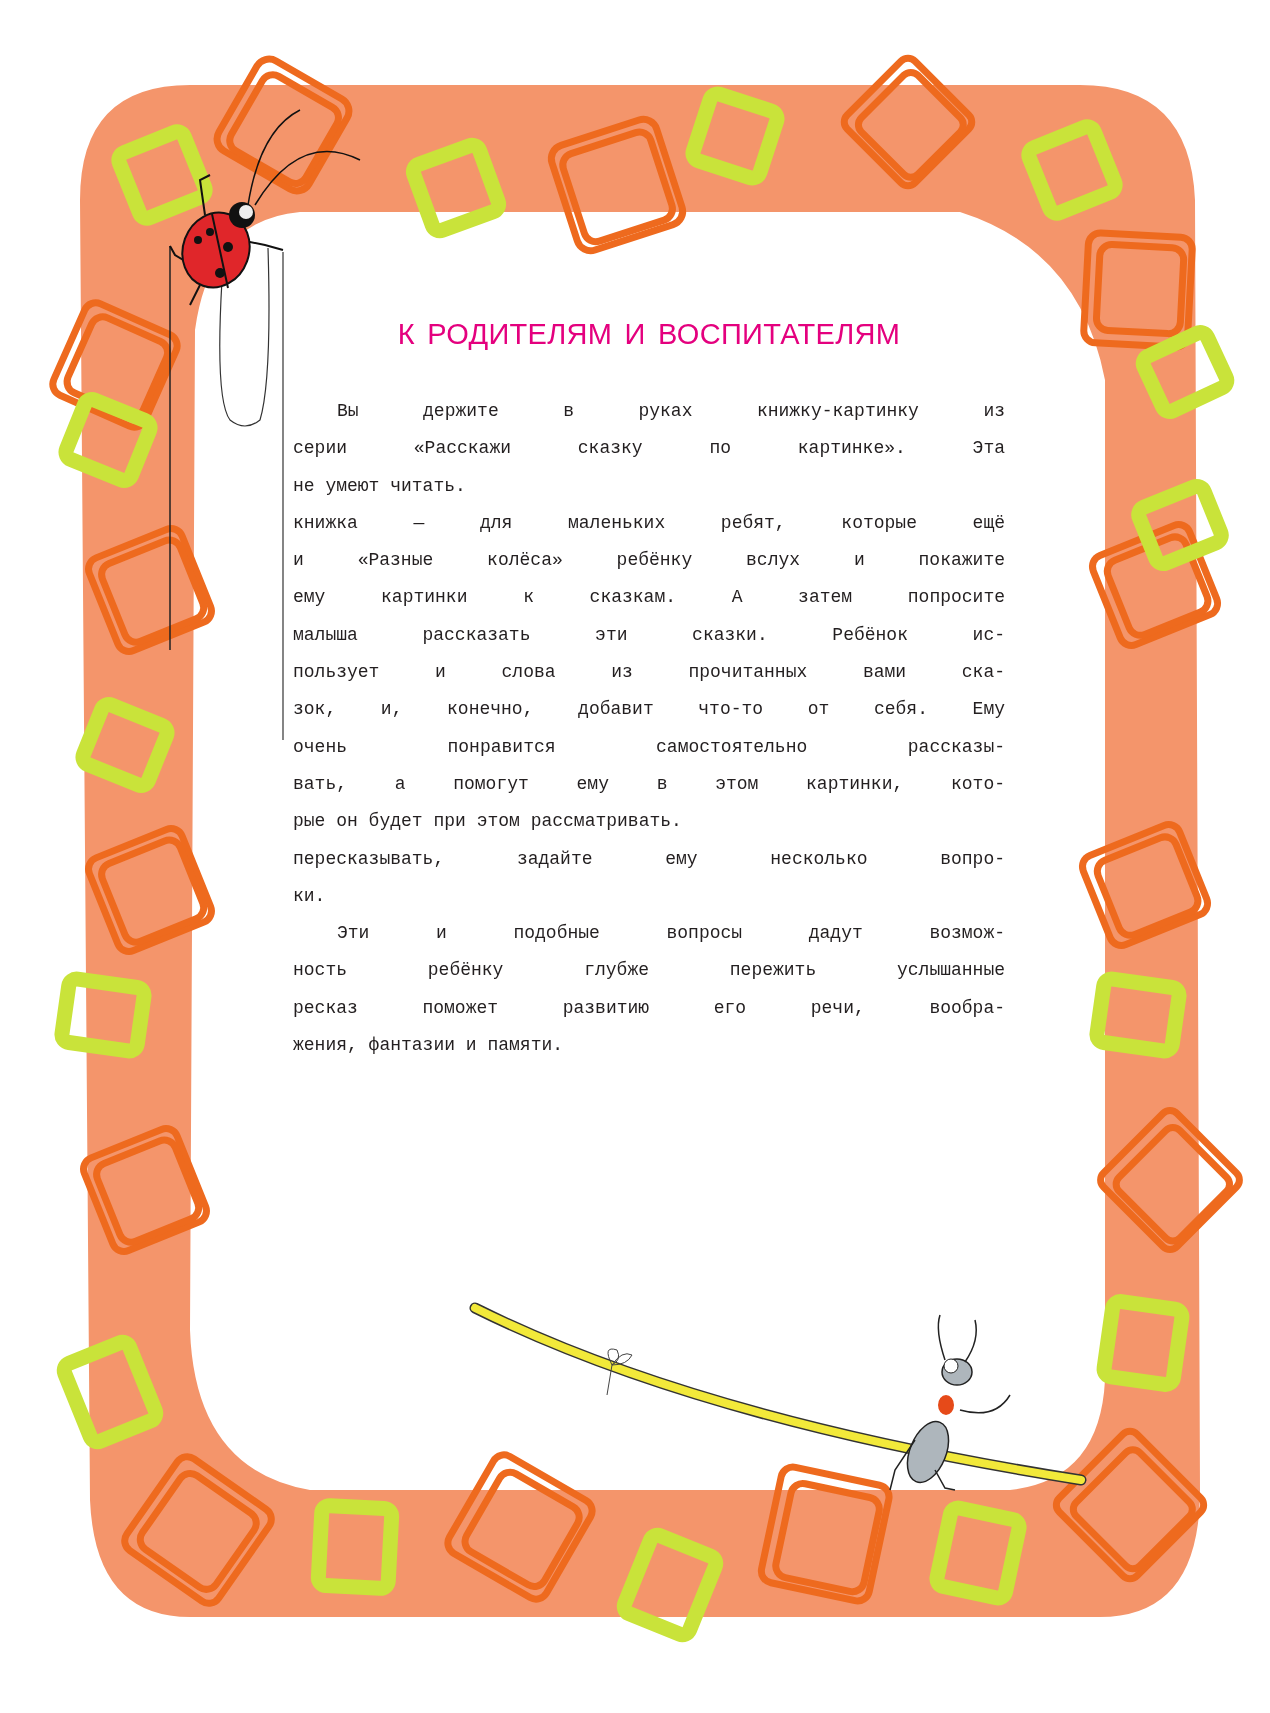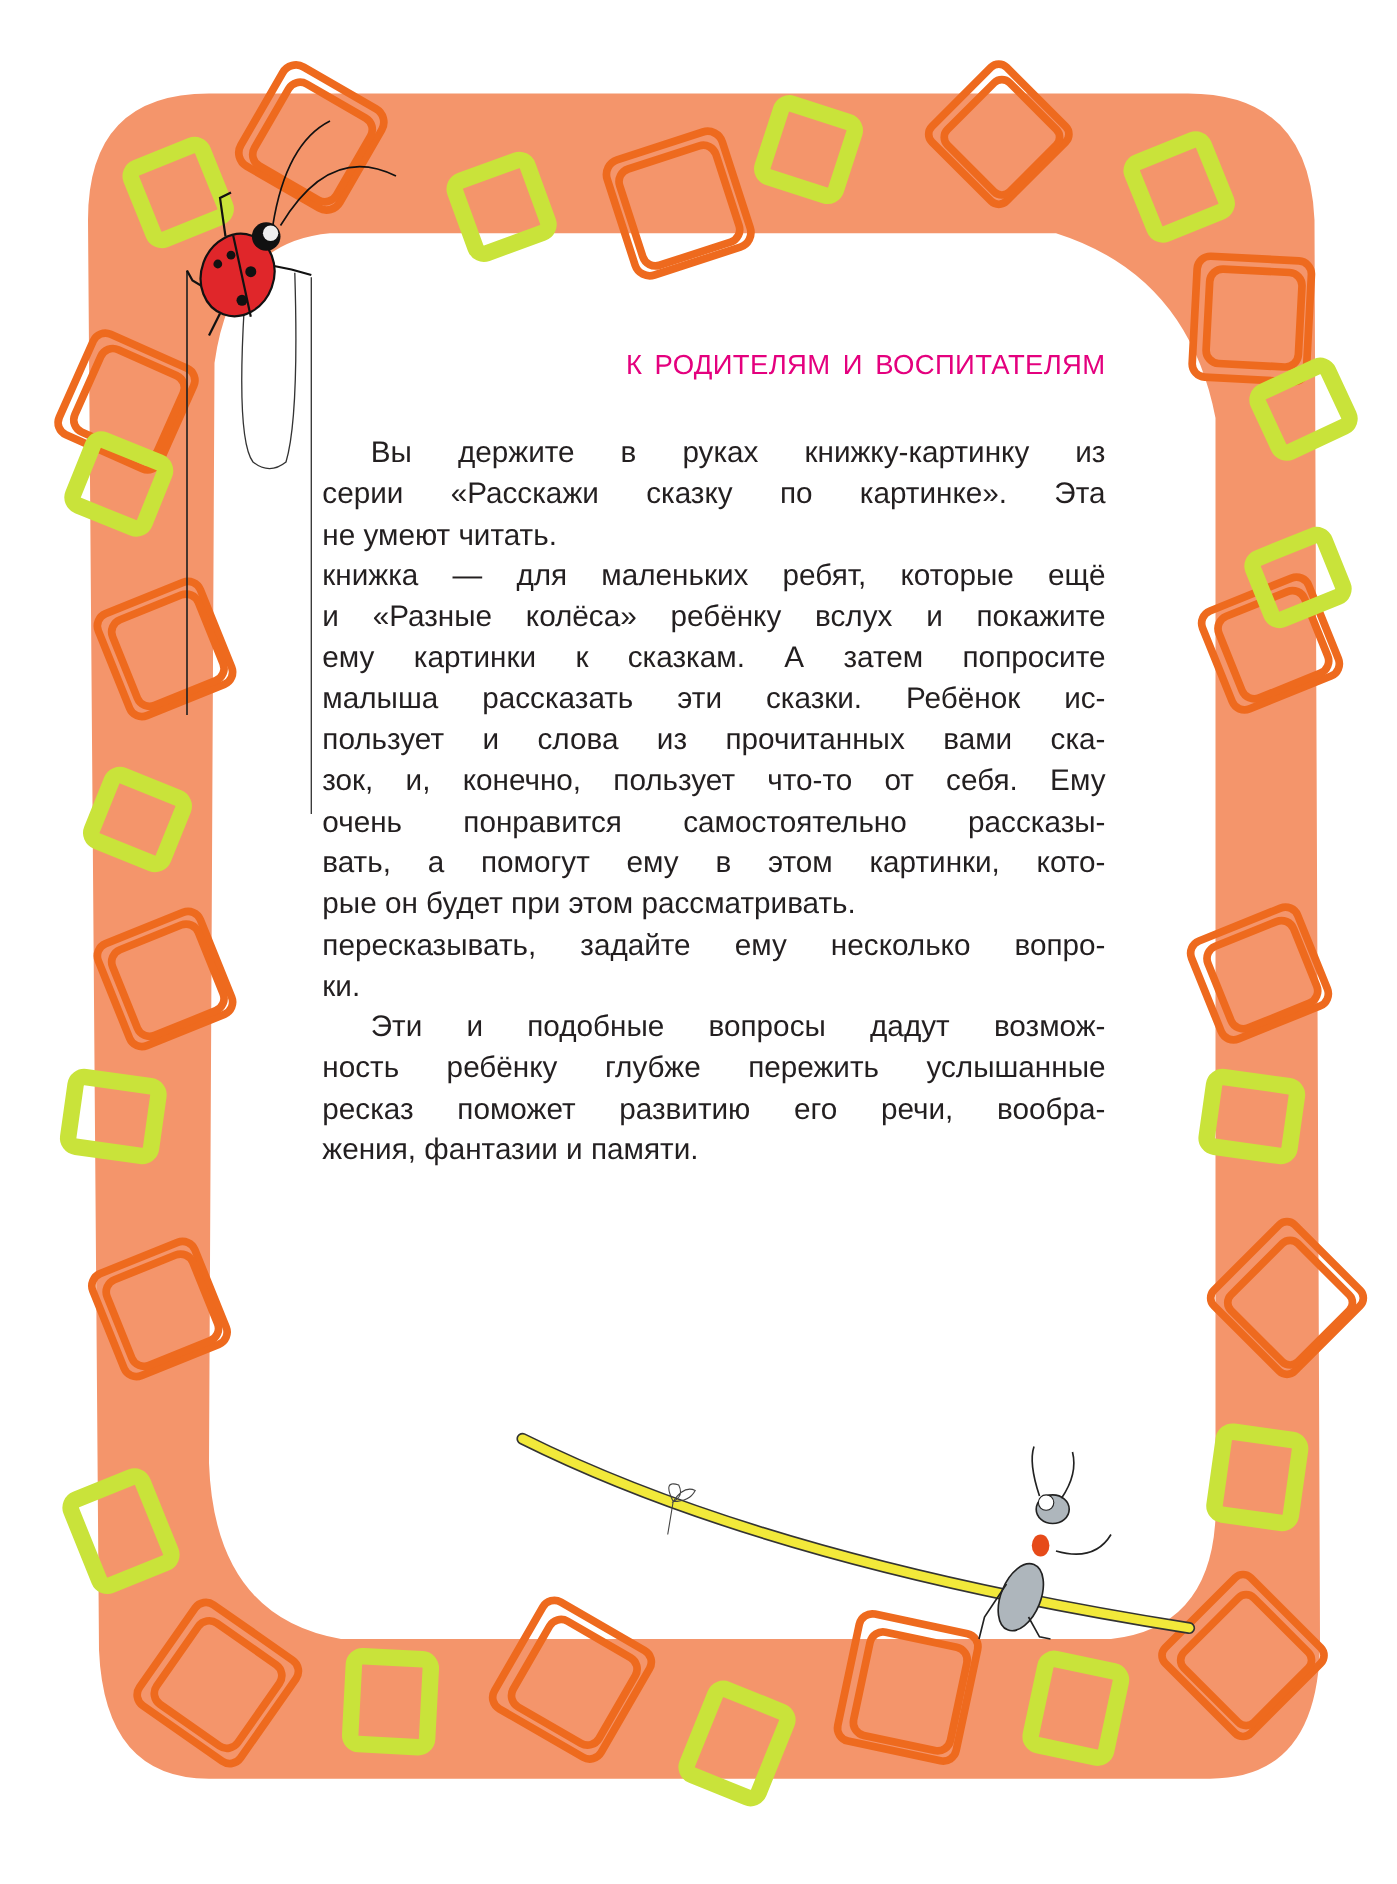--- a/index.html
+++ b/index.html
@@ -8,7 +8,7 @@
   .frame-svg { position: absolute; left: 0; top: 0; width: 1270px; height: 1713px; }
   .title {
     position: absolute; left: 293px; top: 318px; width: 712px;
-    text-align: right; font-size: 25px; letter-spacing: 0.3px; word-spacing: 4px;
+    text-align: center; font-size: 29px; letter-spacing: 0.3px; word-spacing: 4px;
     color: #E4007E; font-family: "Liberation Sans", sans-serif; white-space: nowrap;
   }
   .body-text {

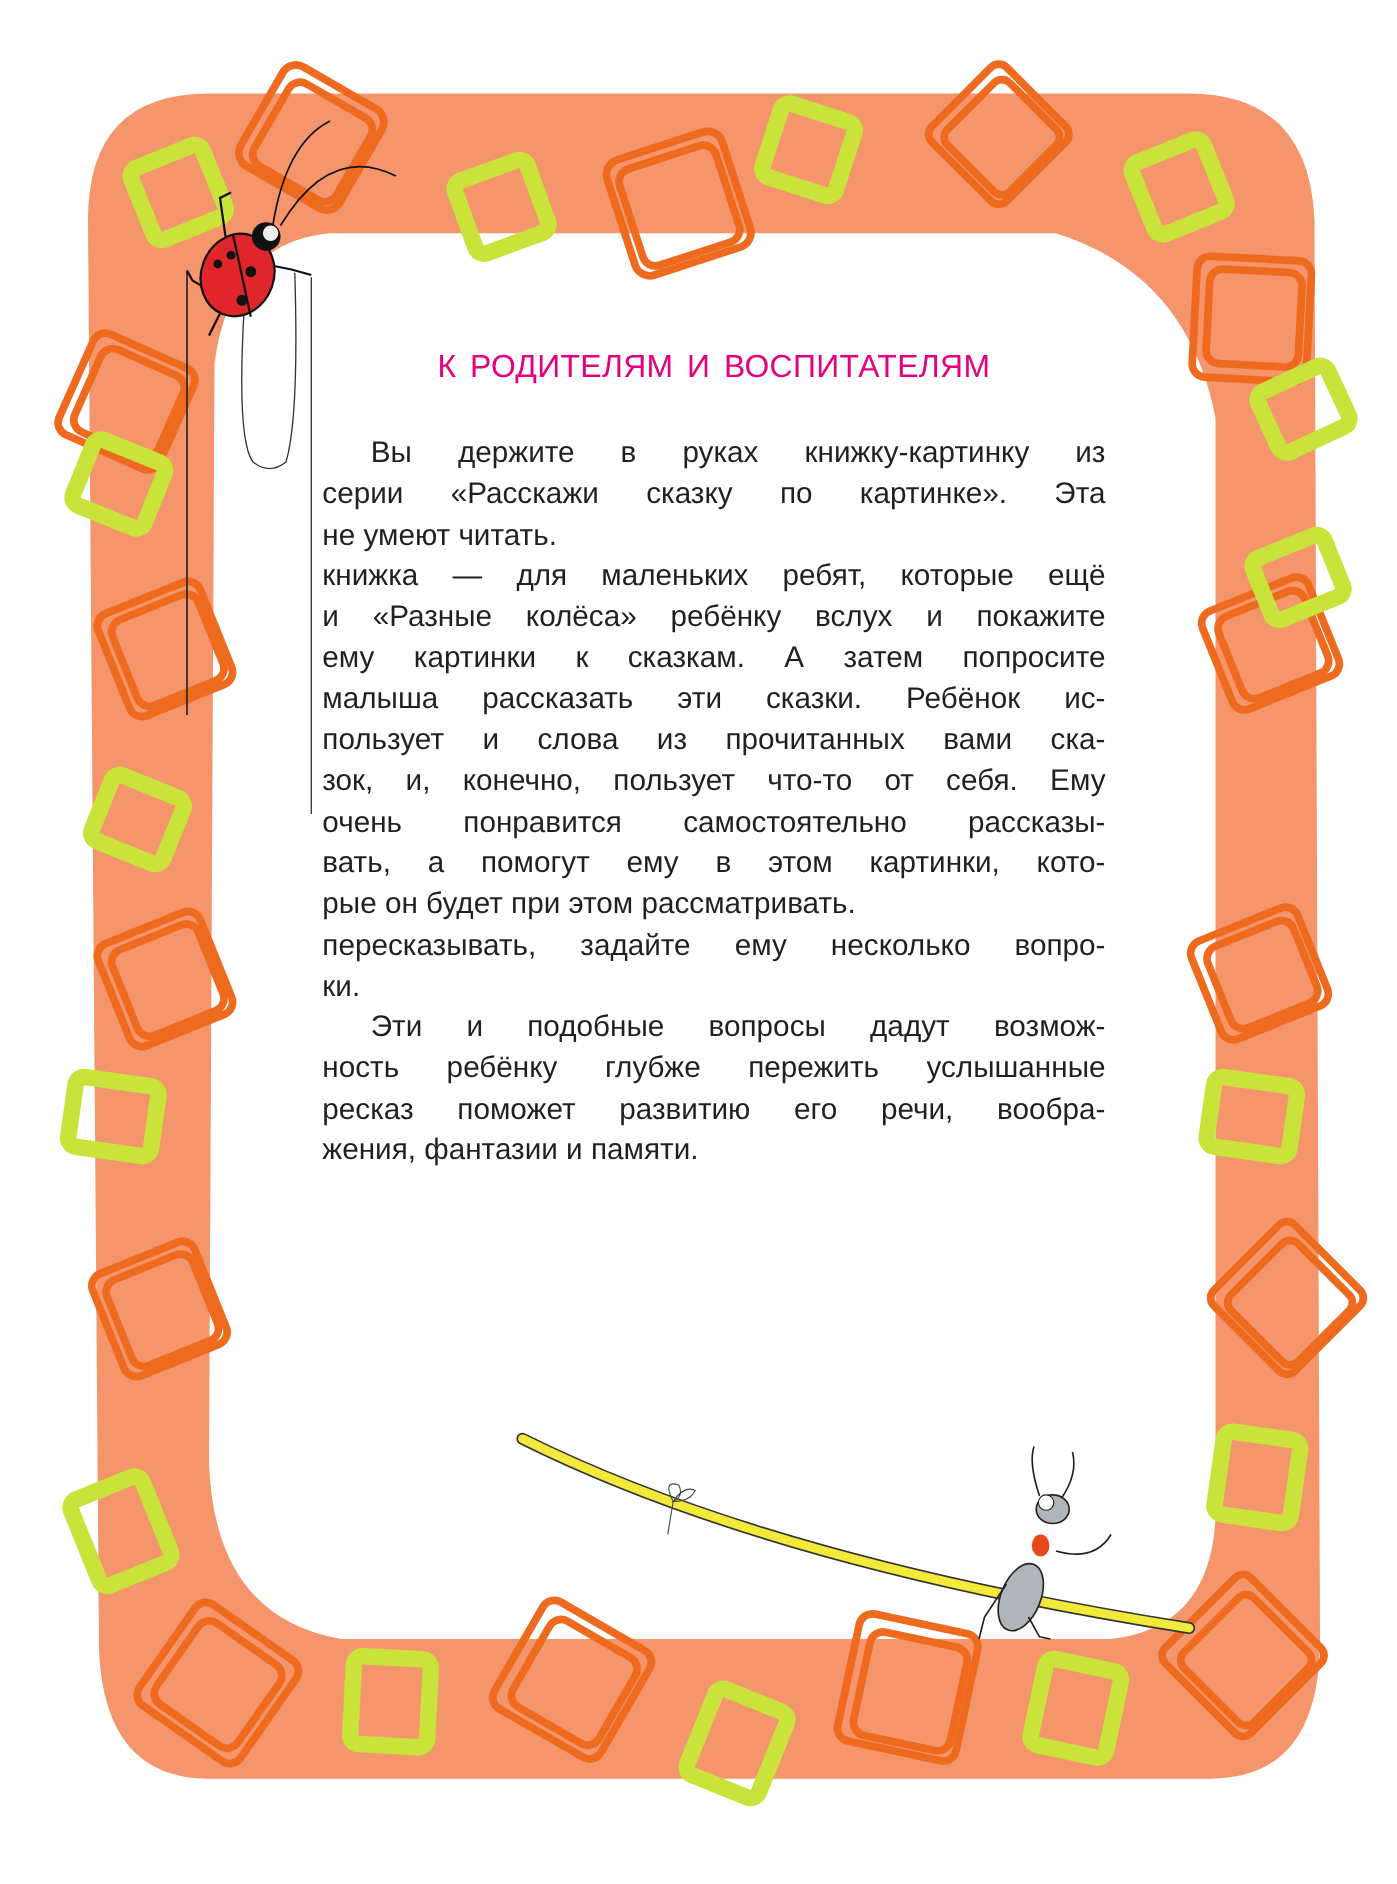--- a/index.html
+++ b/index.html
@@ -13,8 +13,8 @@
   }
   .body-text {
     position: absolute; left: 293px; top: 393px; width: 712px;
-    font-size: 27px; line-height: 37.3px; color: #231f20;
-    font-family: Liberation Sans, sans-serif;
+    font-size: 18px; line-height: 37.3px; color: #231f20;
+    font-family: Liberation Mono, monospace;
   }
   .line { display: block; text-align: justify; text-align-last: justify; white-space: nowrap; }
   .line.last { text-align-last: left; }

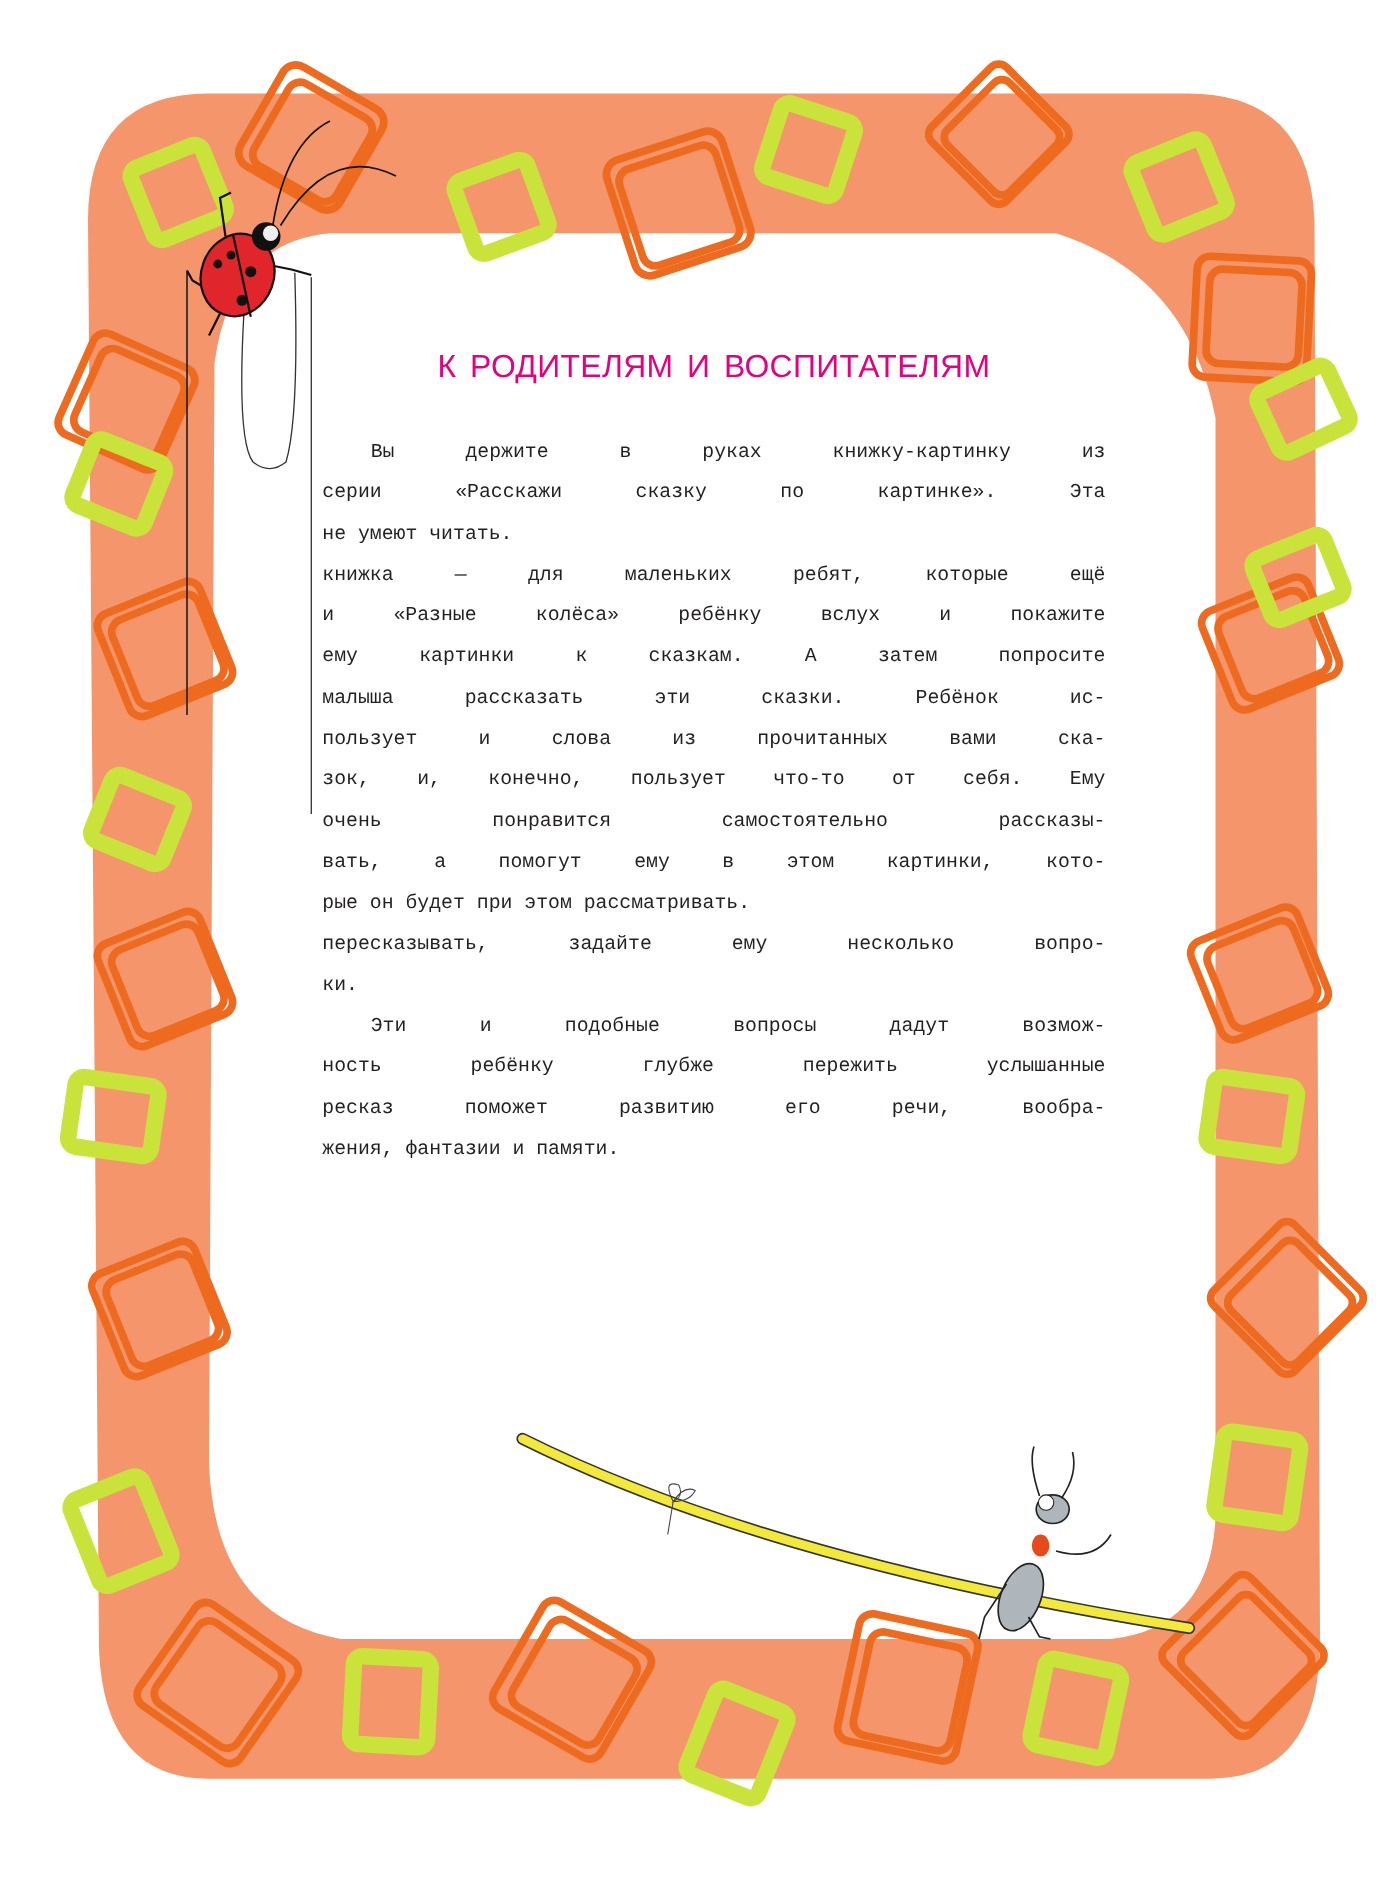--- a/index.html
+++ b/index.html
@@ -191,7 +191,7 @@
       <span class="line">ему картинки к сказкам. А затем попросите</span>
       <span class="line">малыша рассказать эти сказки. Ребёнок ис-</span>
       <span class="line">пользует и слова из прочитанных вами ска-</span>
-      <span class="line">зок, и, конечно, пользует что-то от себя. Ему</span>
+      <span class="line">зок, и, конечно, добавит что-то от себя. Ему</span>
       <span class="line">очень понравится самостоятельно рассказы-</span>
       <span class="line">вать, а помогут ему в этом картинки, кото-</span>
       <span class="line last">рые он будет при этом рассматривать.</span>

